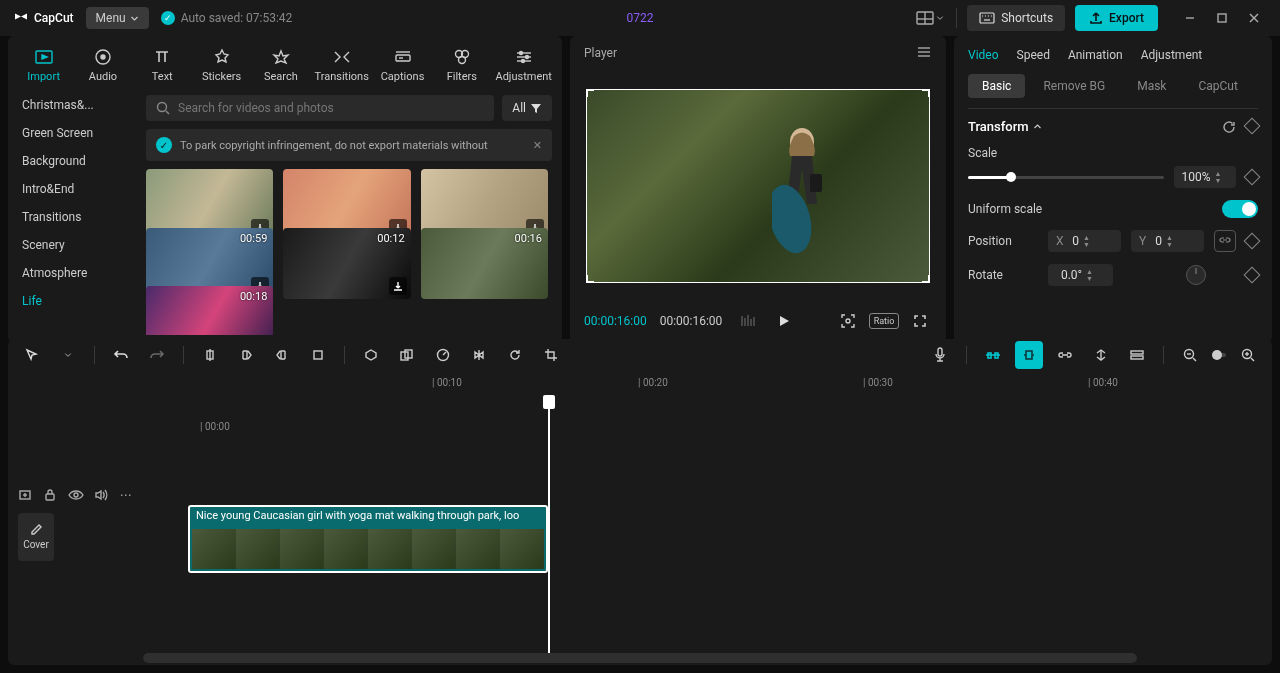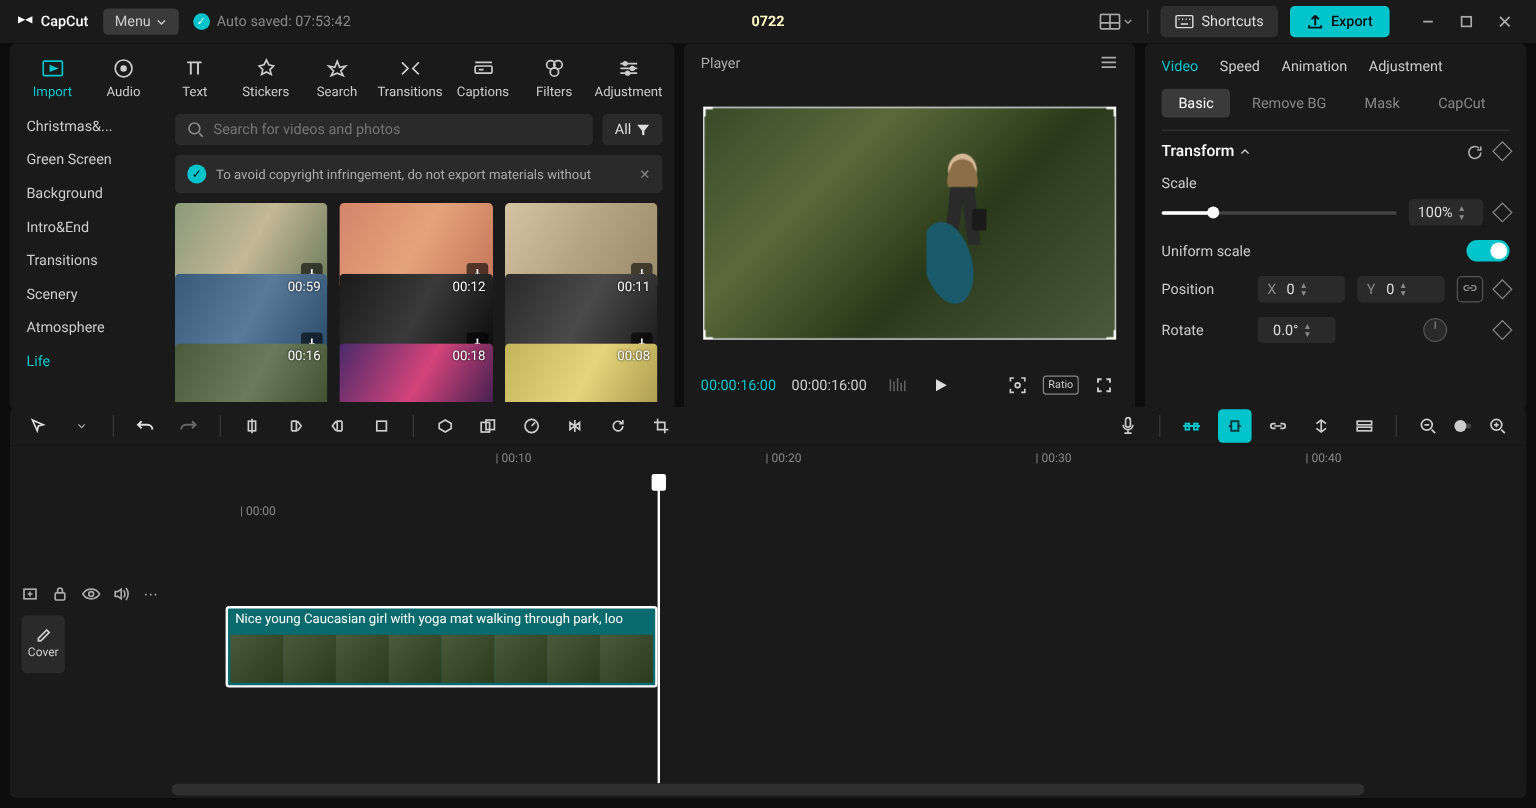--- a/index.html
+++ b/index.html
@@ -10,7 +10,7 @@
 .menu-btn{background:#3a3a3a;color:#ccc;padding:4px 10px;border-radius:4px;display:flex;align-items:center;gap:4px;cursor:pointer}
 .autosave{display:flex;align-items:center;gap:6px;color:#888}
 .autosave-icon{width:14px;height:14px;border-radius:50%;background:#00c4cc;display:flex;align-items:center;justify-content:center;color:#fff;font-size:9px}
-.project-title{position:absolute;left:50%;transform:translateX(-50%);color:#fef9c3;font-weight:700}
+.project-title{position:absolute;left:50%;transform:translateX(-50%);color:#8b5cf6;font-weight:400}
 .titlebar-right{margin-left:auto;display:flex;align-items:center;gap:10px}
 .tb-icon{width:32px;height:28px;display:flex;align-items:center;justify-content:center;color:#aaa;cursor:pointer;border-radius:4px}
 .divider-v{width:1px;height:20px;background:#3a3a3a}

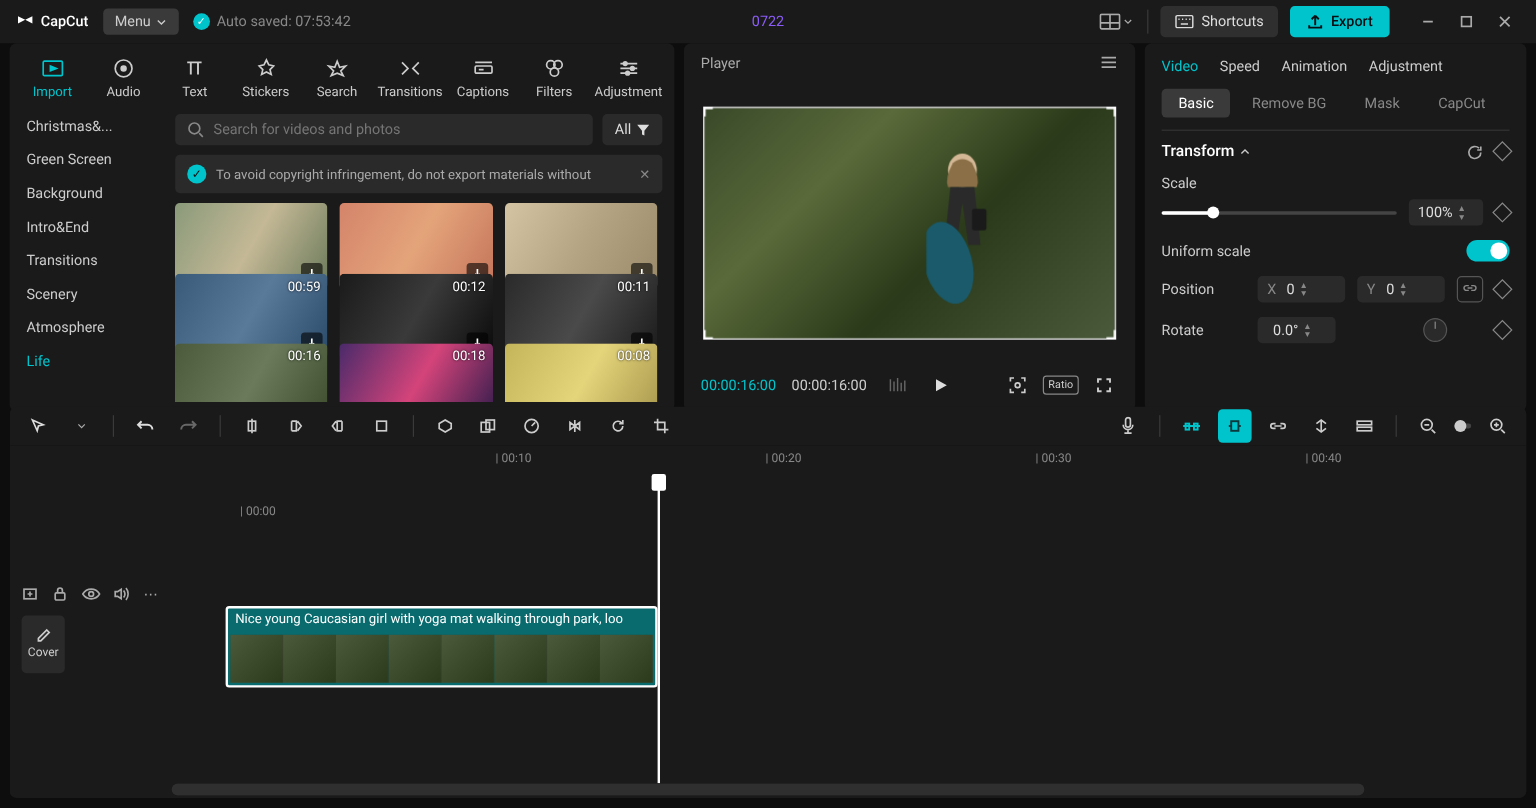--- a/index.html
+++ b/index.html
@@ -300,7 +300,7 @@
         </div>
         <div class="copyright-banner">
           <span class="banner-check">✓</span>
-          <span>To avoid copyright infringement, do not export materials without</span>
+          <span>To park copyright infringement, do not export materials without</span>
           <span class="banner-close">✕</span>
         </div>
         <div class="media-grid" id="media-grid">

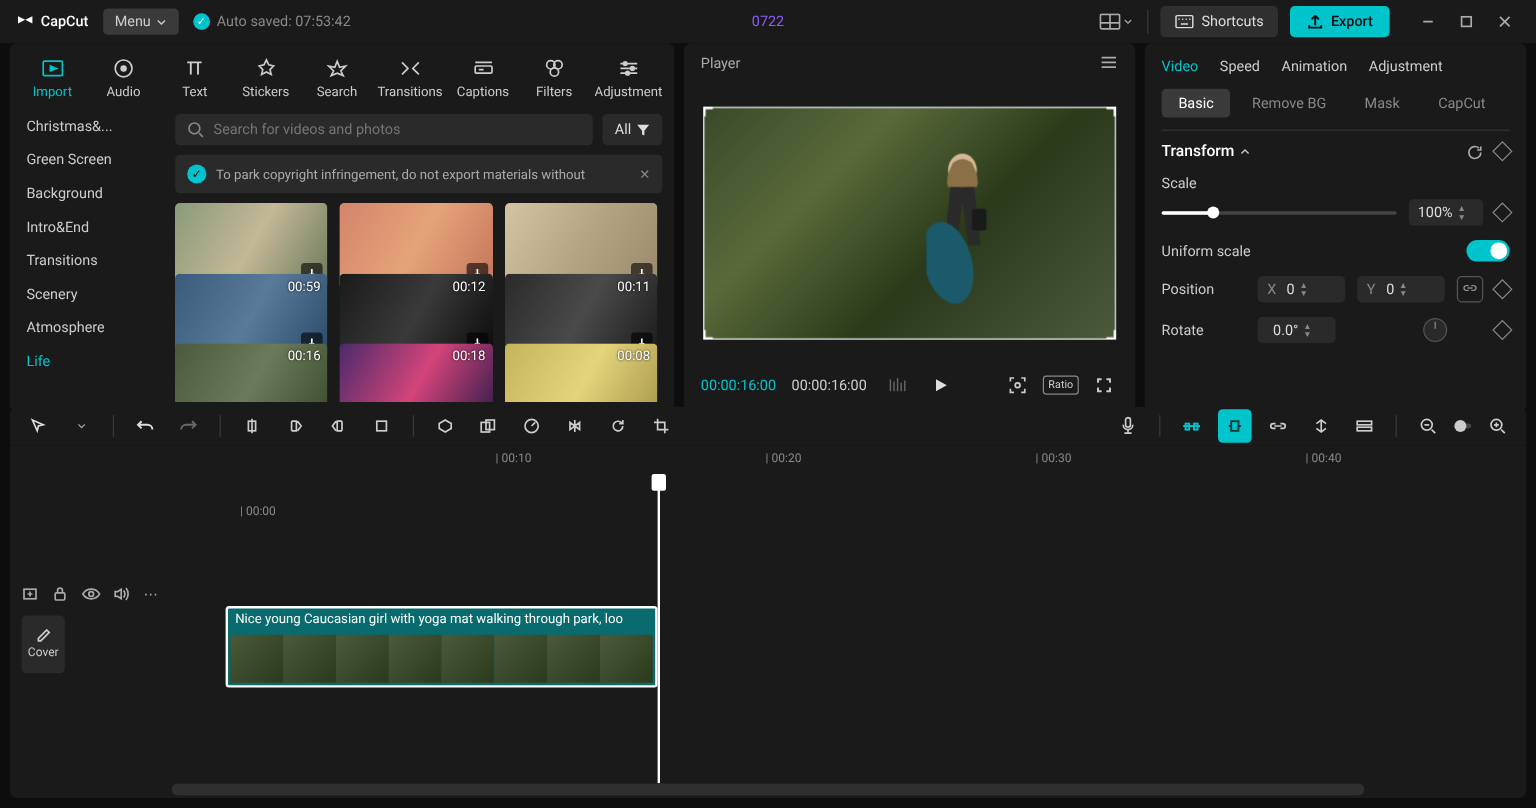--- a/index.html
+++ b/index.html
@@ -347,15 +347,6 @@
               </div>
             </div>
             <div class="media-thumb">
-              <div class="thumb-bg" style="background:linear-gradient(120deg,#2a2a2a,#4a4a4a,#1a1a1a)"></div>
-              <div class="media-dur">00:11</div>
-              <div class="media-dl">
-                <svg width="10" height="10" viewBox="0 0 10 10" fill="none" stroke="#fff" stroke-width="1.4">
-                  <path d="M5 1v6m0 0L3 5m2 2l2-2M1 9h8"></path>
-                </svg>
-              </div>
-            </div>
-            <div class="media-thumb">
               <div class="thumb-bg" style="background:linear-gradient(120deg,#4a5a3a,#6a7a5a,#3a4a2a)"></div>
               <div class="media-dur">00:16</div>
             </div>

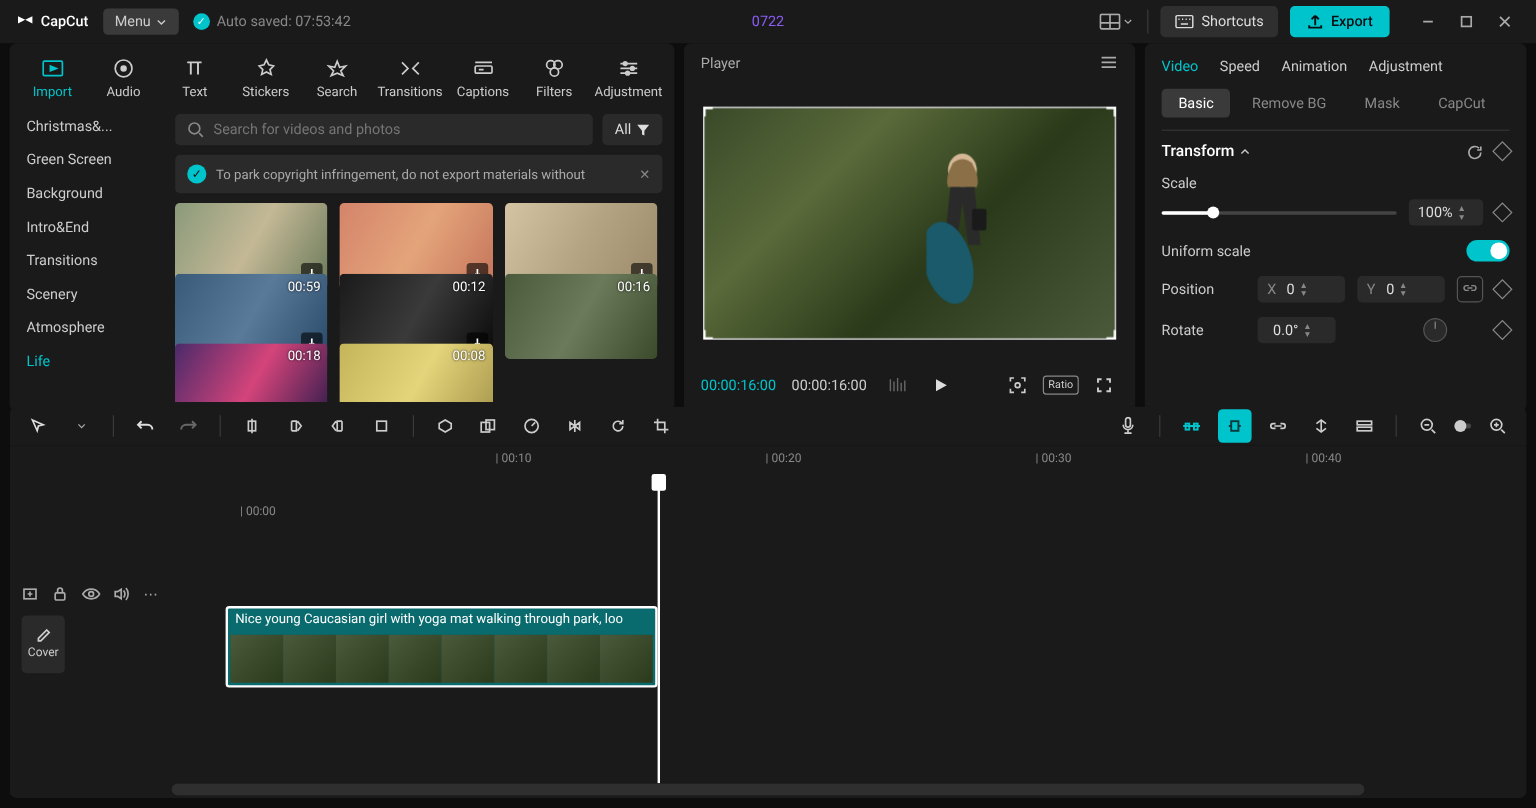--- a/index.html
+++ b/index.html
@@ -354,10 +354,6 @@
               <div class="thumb-bg" style="background:linear-gradient(120deg,#4a2a6a,#d4447a,#2a1a4a)"></div>
               <div class="media-dur">00:18</div>
             </div>
-            <div class="media-thumb">
-              <div class="thumb-bg" style="background:linear-gradient(120deg,#c4b45a,#e4d47a,#a4944a)"></div>
-              <div class="media-dur">00:08</div>
-            </div>
           </div>
       </div>
     </div>

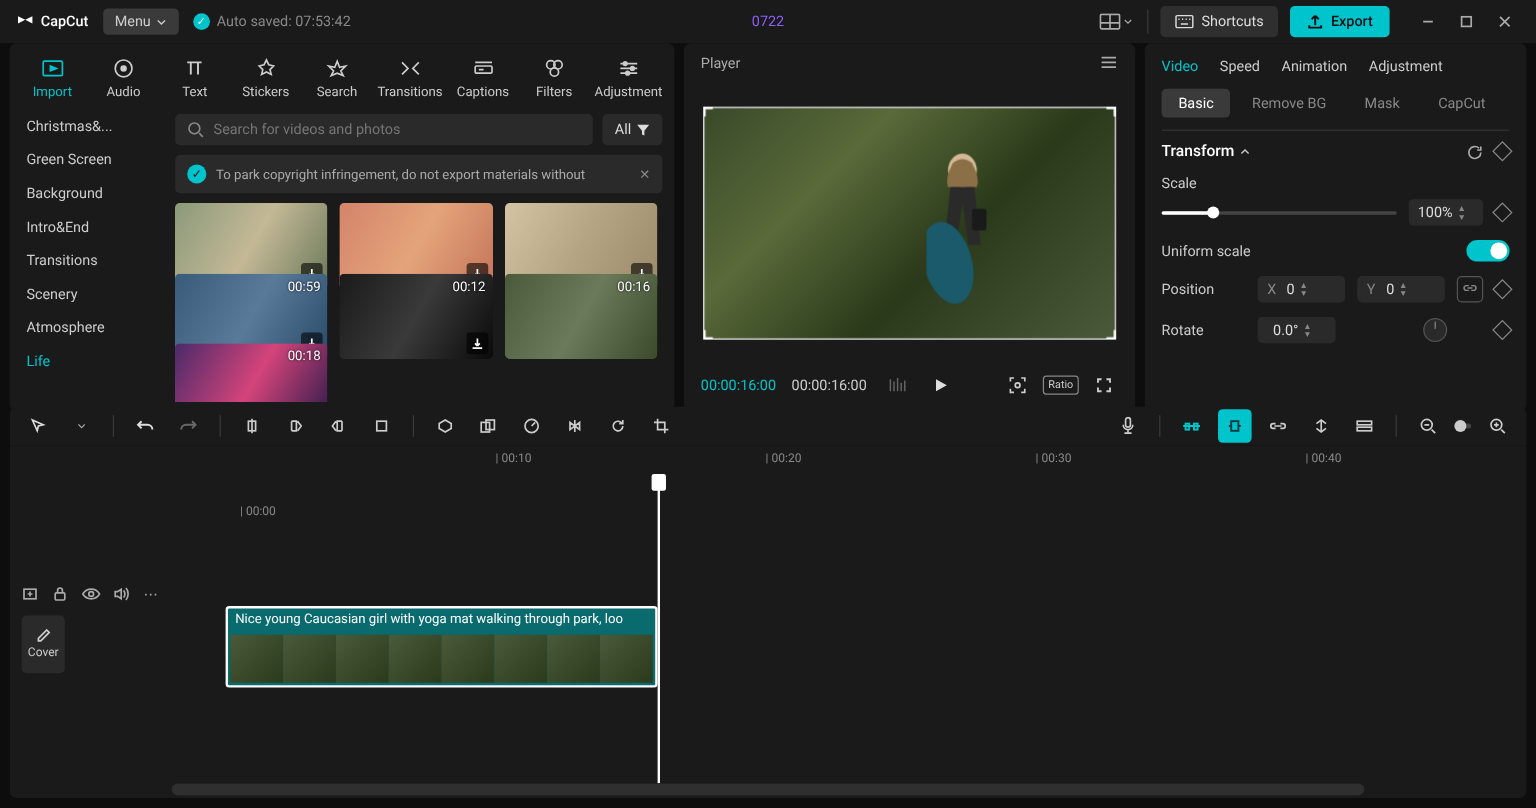--- a/index.html
+++ b/index.html
@@ -661,7 +661,7 @@
 <div class="timeline-area">
   <div class="ruler" id="ruler">
       <span class="ruler-tick" style="left: 192px; margin-top: 44px;">| 00:00</span>
-      <span class="ruler-tick" style="left: 405px;">| 00:10</span>
+      <span class="ruler-tick" style="left: 424px;">| 00:10</span>
       <span class="ruler-tick" style="left: 630px;">| 00:20</span>
       <span class="ruler-tick" style="left: 855px;">| 00:30</span>
       <span class="ruler-tick" style="left: 1080px;">| 00:40</span>

